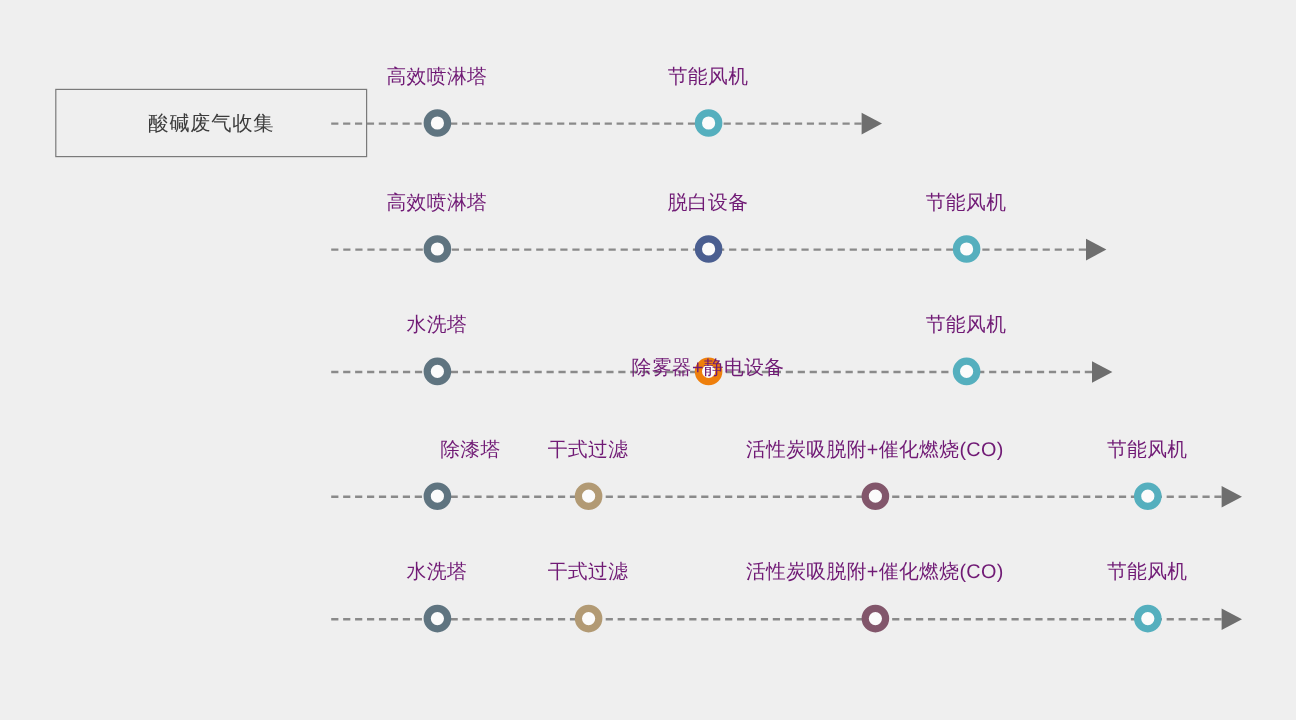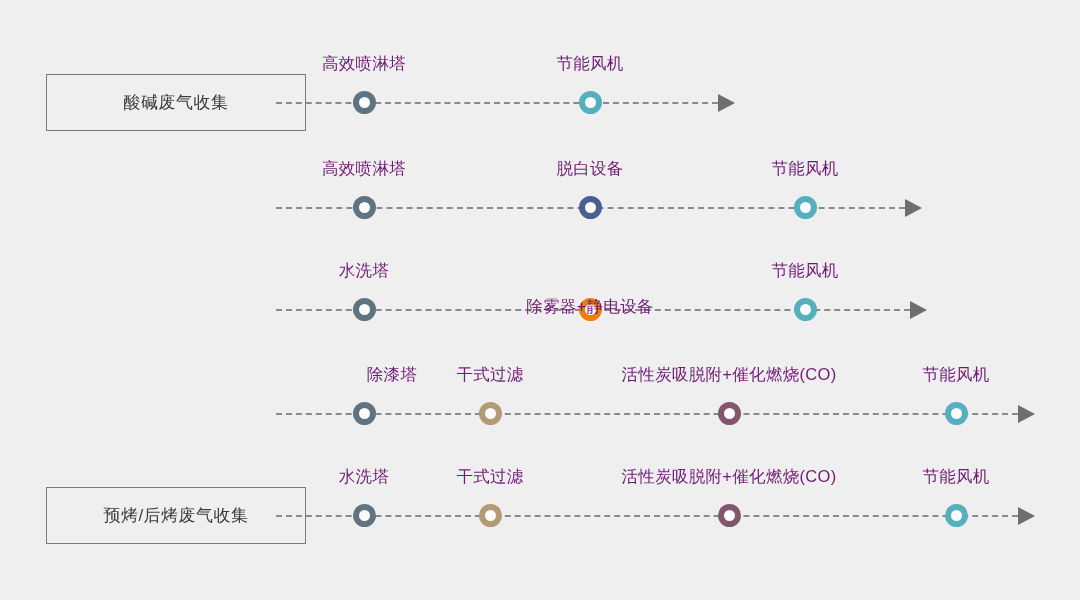--- a/index.html
+++ b/index.html
@@ -120,9 +120,6 @@
       <div class="node-label" style="left: 956px; top: 6px;">节能风机</div>
     </div>
     <div class="row" style="top: 460px;">
-      <div class="src-box" style="top: 26.5px;">
-        <span>预烤/后烤废气收集</span>
-      </div>
       <div class="dash-line" style="left: 276px; width: 742px; top: 55px; border-top-color: rgb(138, 138, 138);"></div>
       <div class="arrow-head" style="left: 1018px; top: 47px; border-left-color: rgb(110, 110, 110);"></div>
       <div class="node" style="left: 352.5px; top: 43.5px; border: 6px solid rgb(95, 116, 128);"></div>

